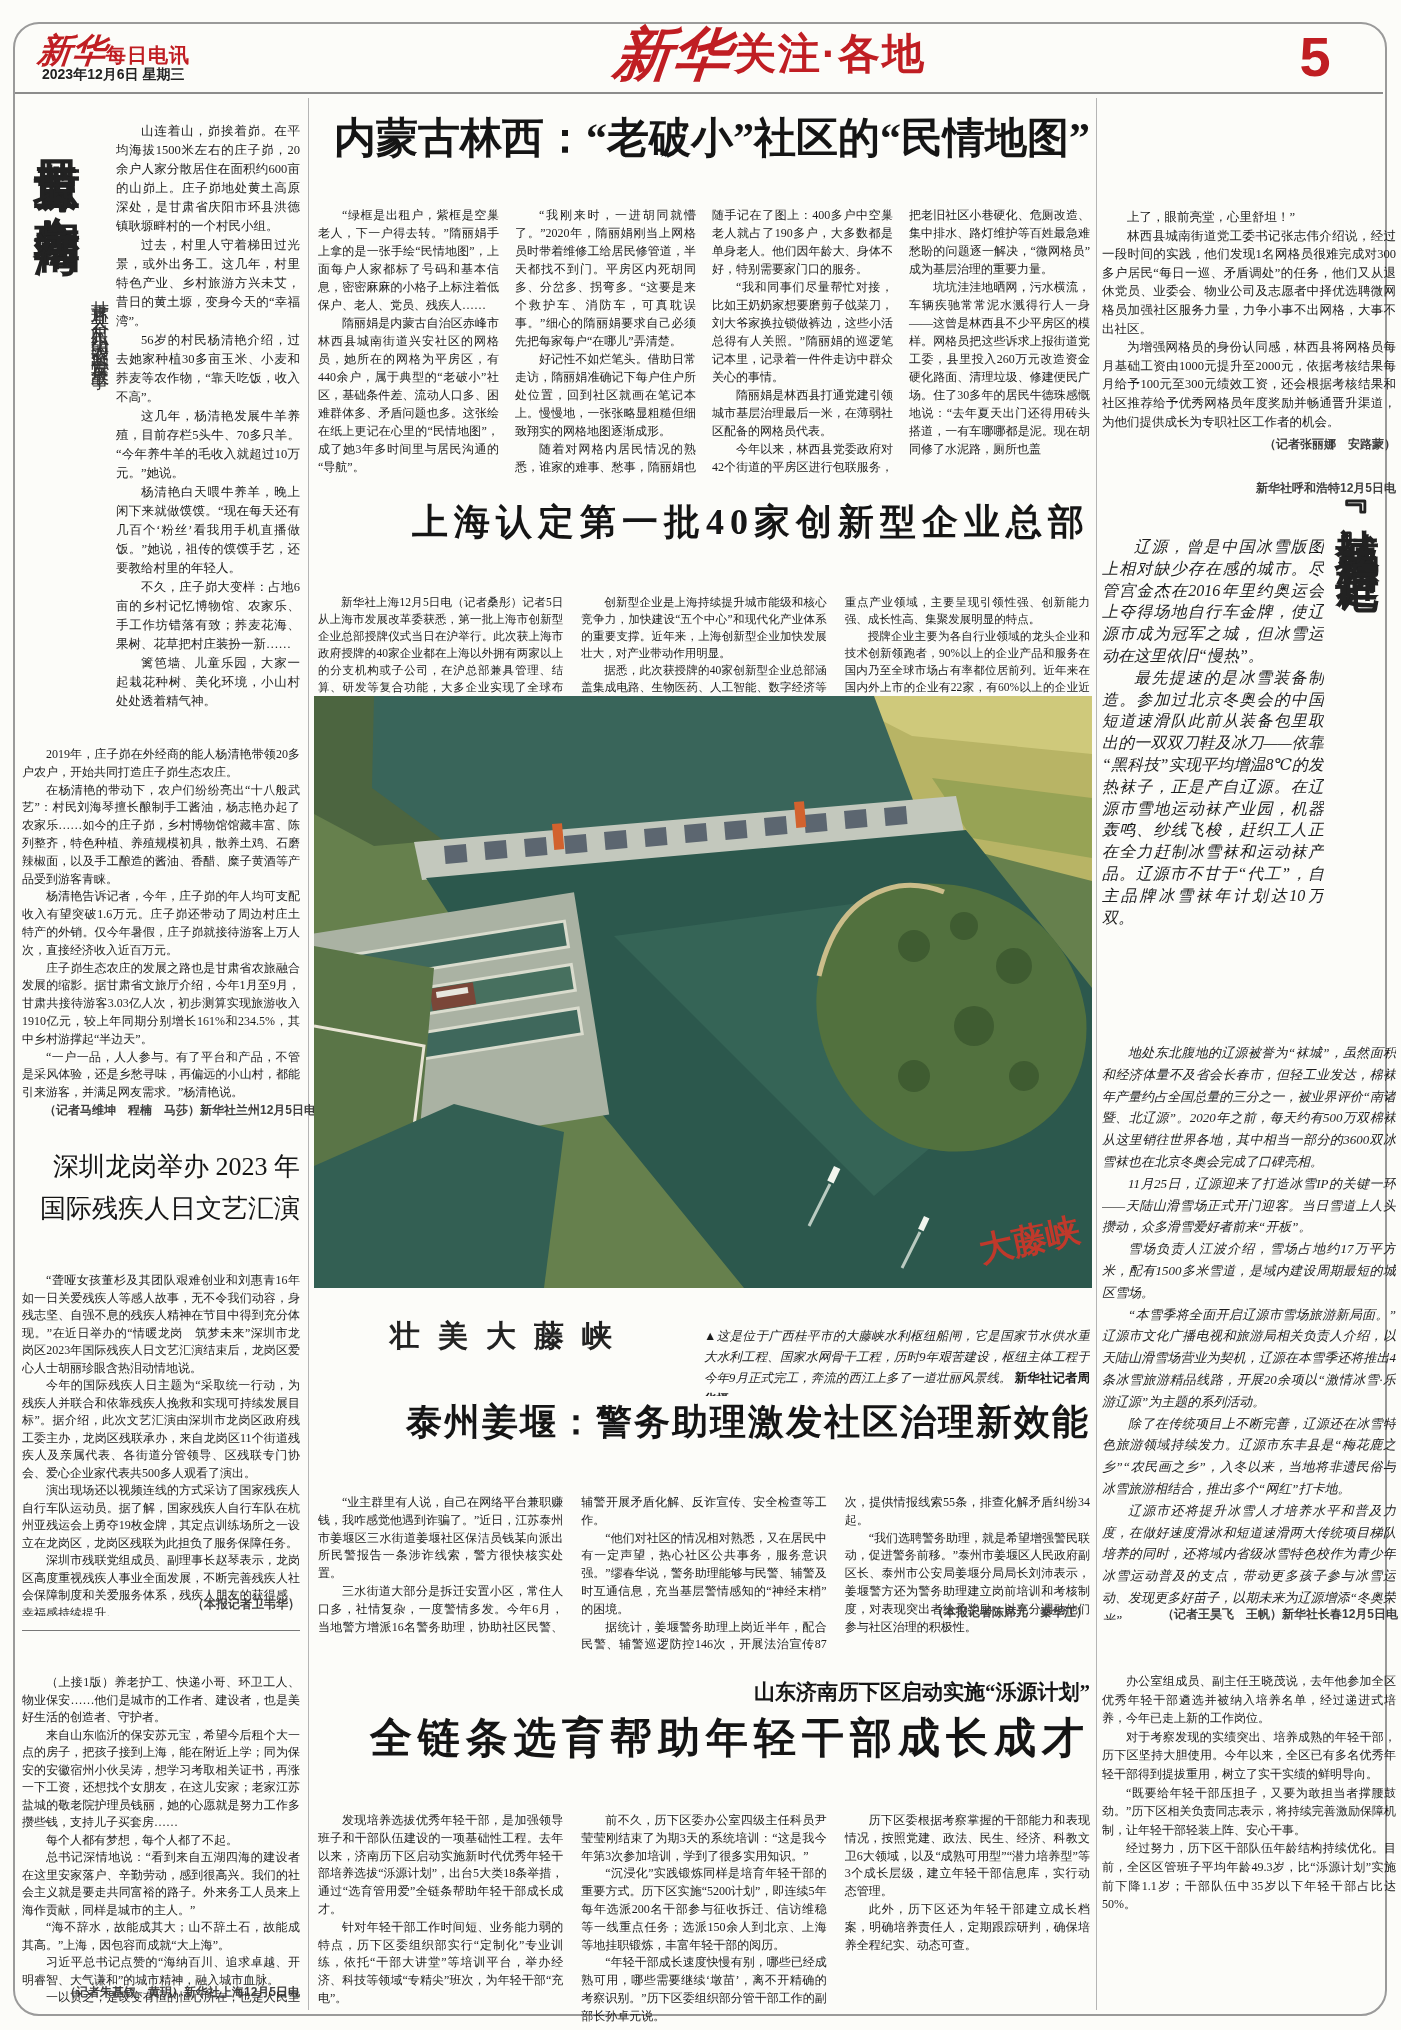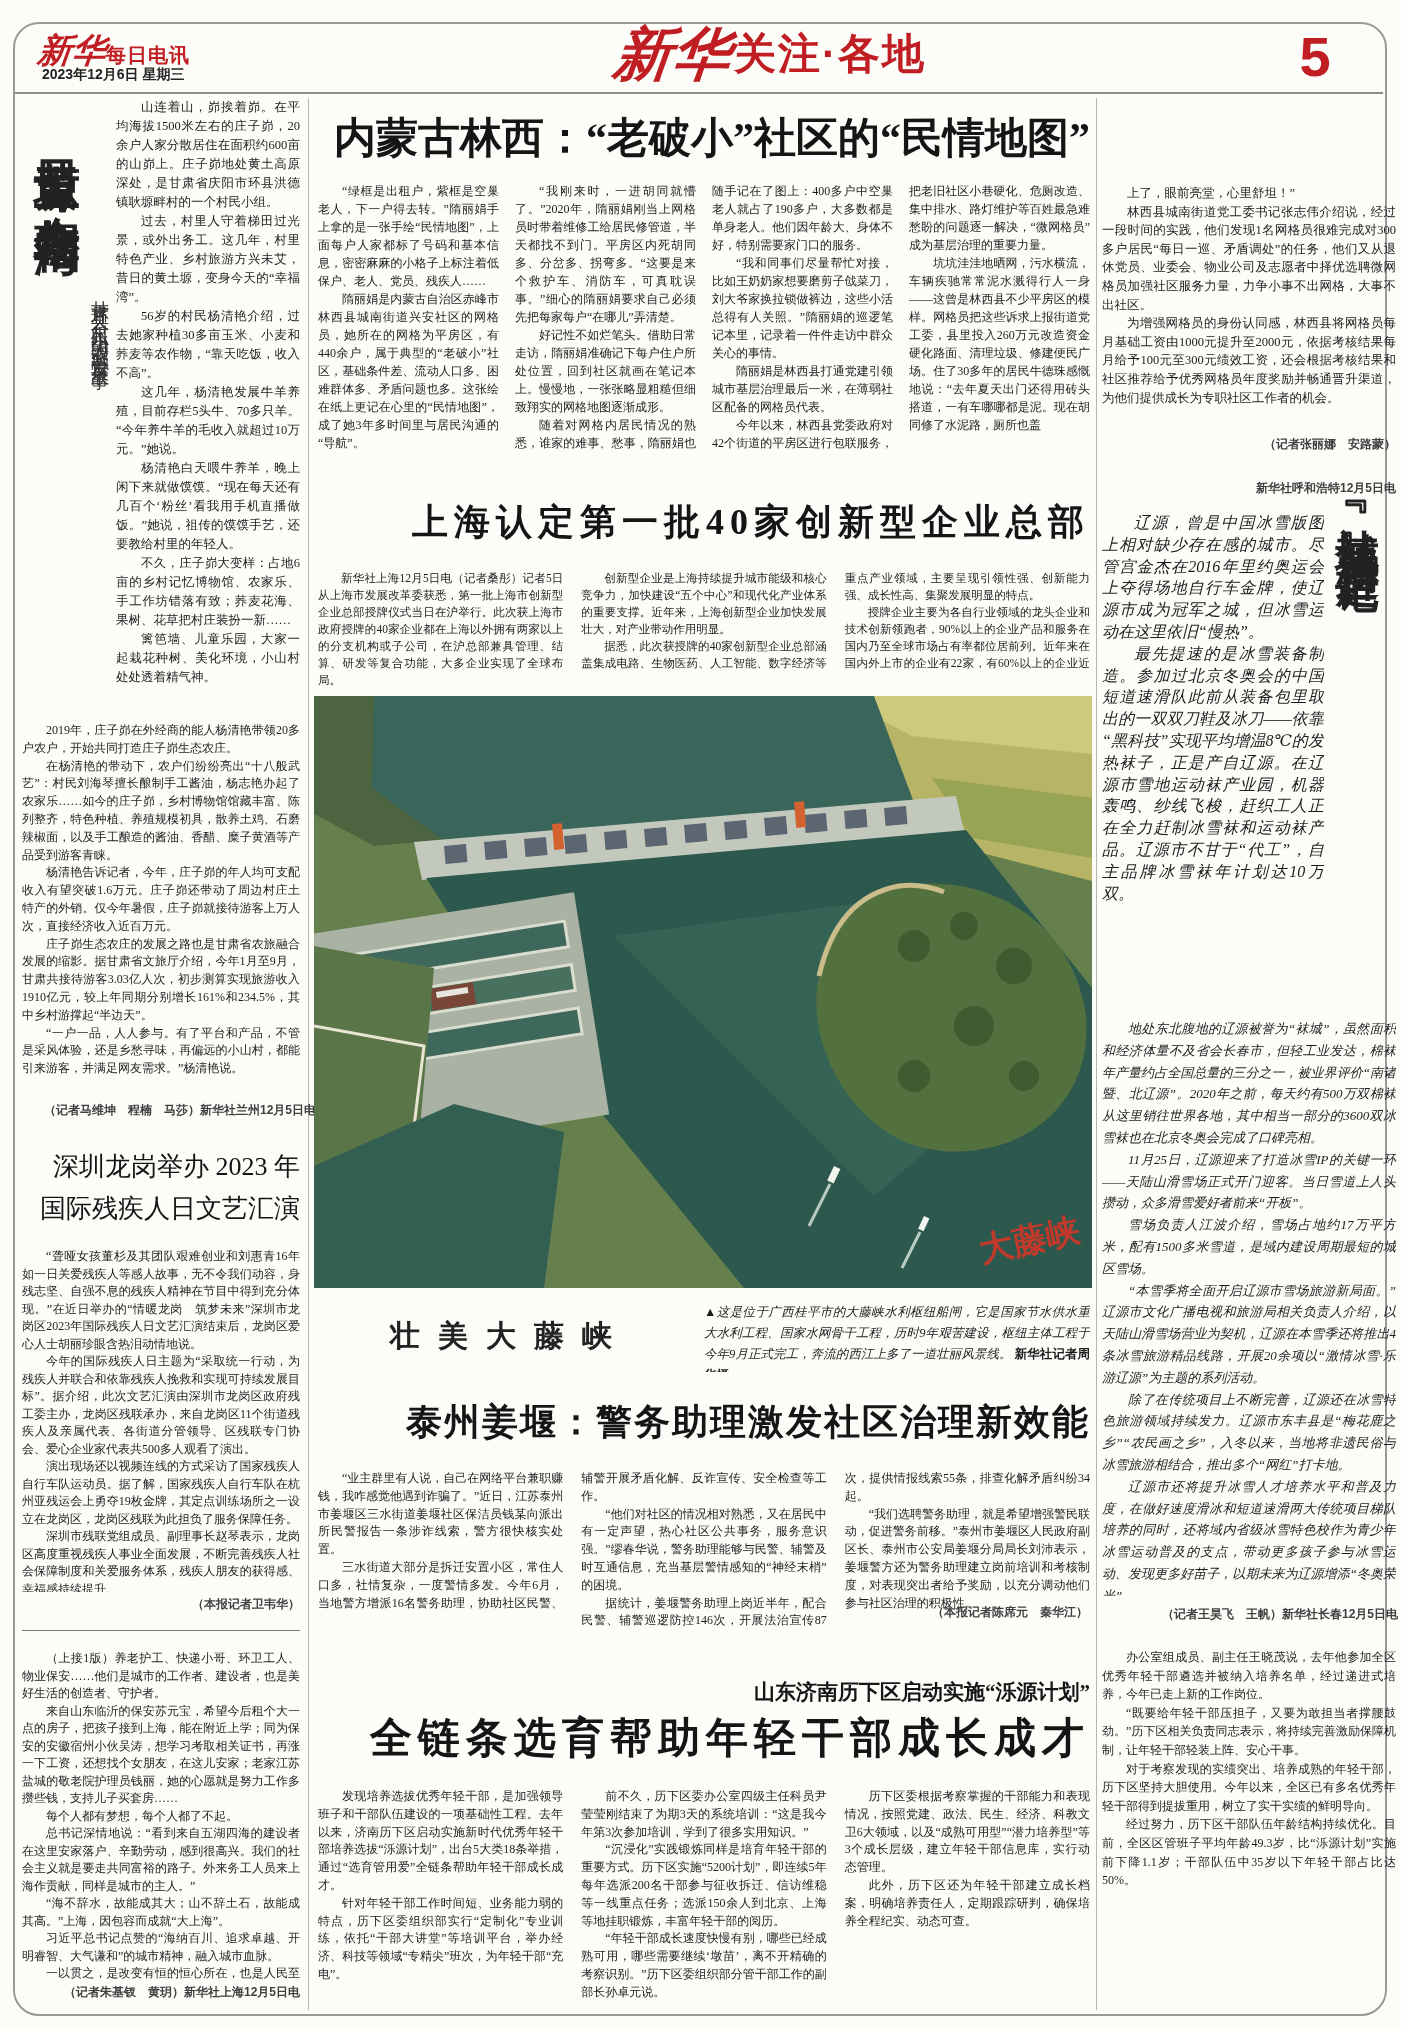--- a/index.html
+++ b/index.html
@@ -22,7 +22,7 @@
   .vtext{writing-mode:vertical-rl;text-orientation:mixed;}
   .headA{left:26px;top:122px;height:596px;font-size:46px;font-weight:800;letter-spacing:2px;color:#222;}
   .subA{left:88px;top:286px;height:430px;font-size:18px;letter-spacing:4px;color:#333;}
-  .body{font-size:12px;line-height:18px;text-align:justify;overflow:hidden;}
+  .body{font-size:12px;line-height:18px;text-align:justify;overflow:hidden;margin-top:24px;}
   .body p{margin:0;text-indent:2em;}
   .byline{font-family:"Liberation Sans",sans-serif;font-weight:700;font-size:12px;text-align:right;color:#404040;}
   .headline{text-align:right;color:#151515;white-space:nowrap;}

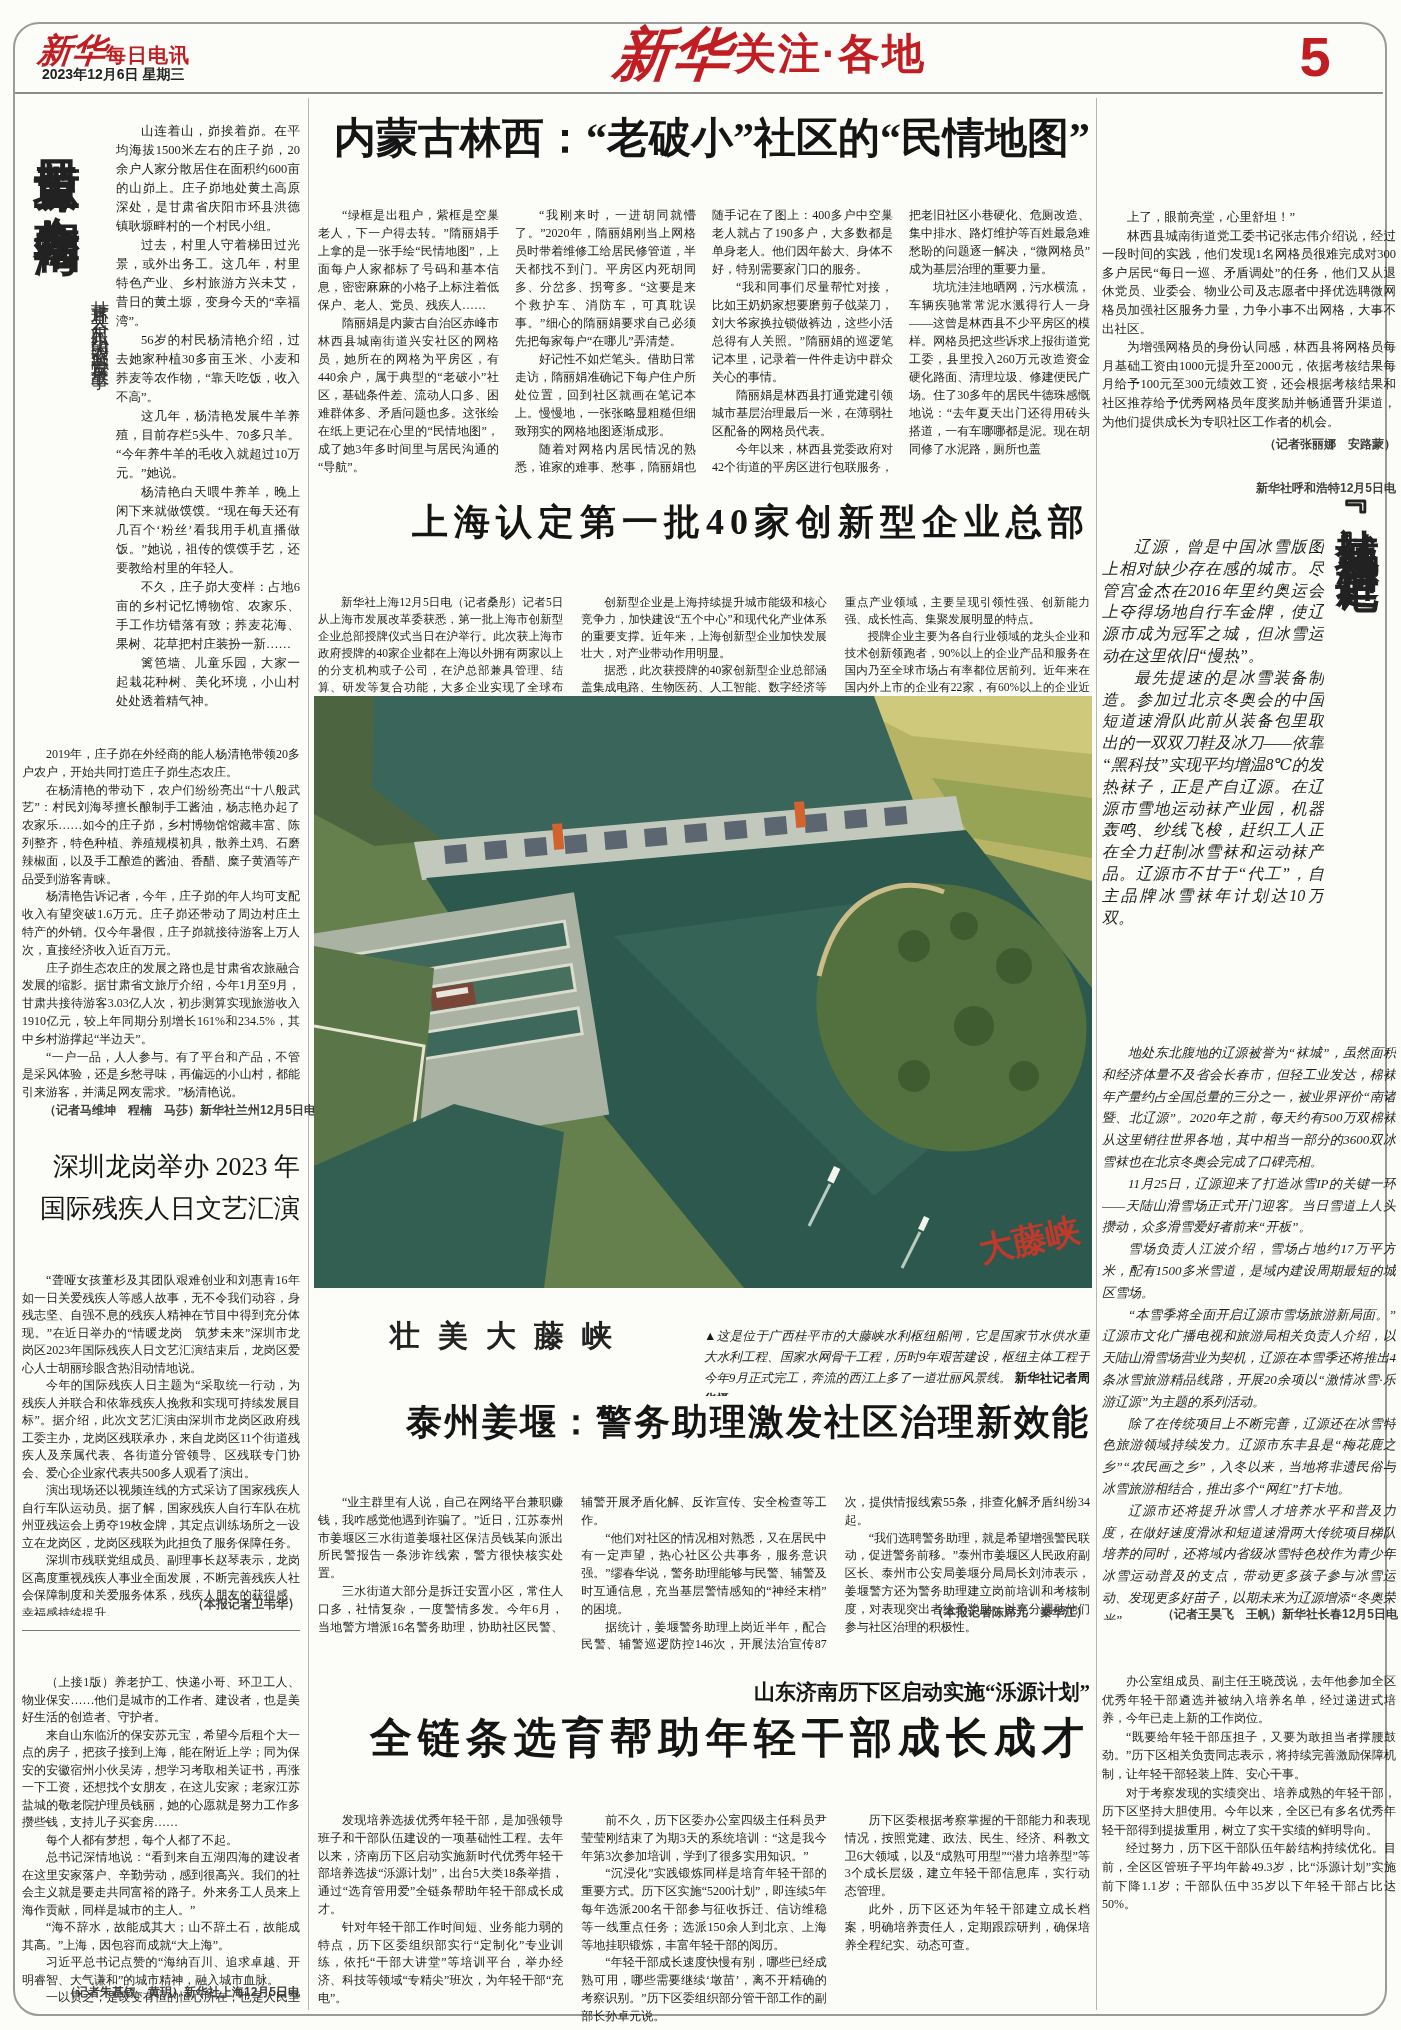--- a/index.html
+++ b/index.html
@@ -229,8 +229,8 @@
 
   <div class="abs body" style="left:1102px;top:1648px;width:294px;height:362px;line-height:18.6px;">
       <p>办公室组成员、副主任王晓茂说，去年他参加全区优秀年轻干部遴选并被纳入培养名单，经过递进式培养，今年已走上新的工作岗位。</p>
+      <p>对于考察发现的实绩突出、培养成熟的年轻干部，历下区坚持大胆使用。今年以来，全区已有多名优秀年轻干部得到提拔重用，树立了实干实绩的鲜明导向。</p>
       <p>“既要给年轻干部压担子，又要为敢担当者撑腰鼓劲。”历下区相关负责同志表示，将持续完善激励保障机制，让年轻干部轻装上阵、安心干事。</p>
-      <p>对于考察发现的实绩突出、培养成熟的年轻干部，历下区坚持大胆使用。今年以来，全区已有多名优秀年轻干部得到提拔重用，树立了实干实绩的鲜明导向。</p>
       <p>经过努力，历下区干部队伍年龄结构持续优化。目前，全区区管班子平均年龄49.3岁，比“泺源计划”实施前下降1.1岁；干部队伍中35岁以下年轻干部占比达50%。</p>
     </div>
 </div>

